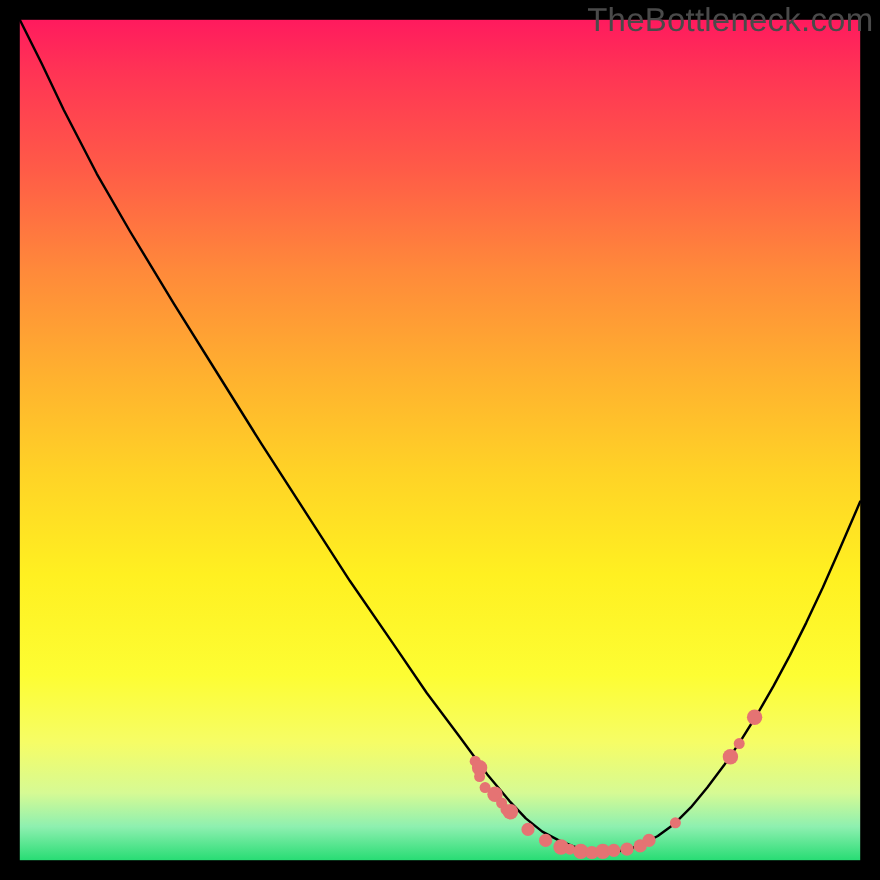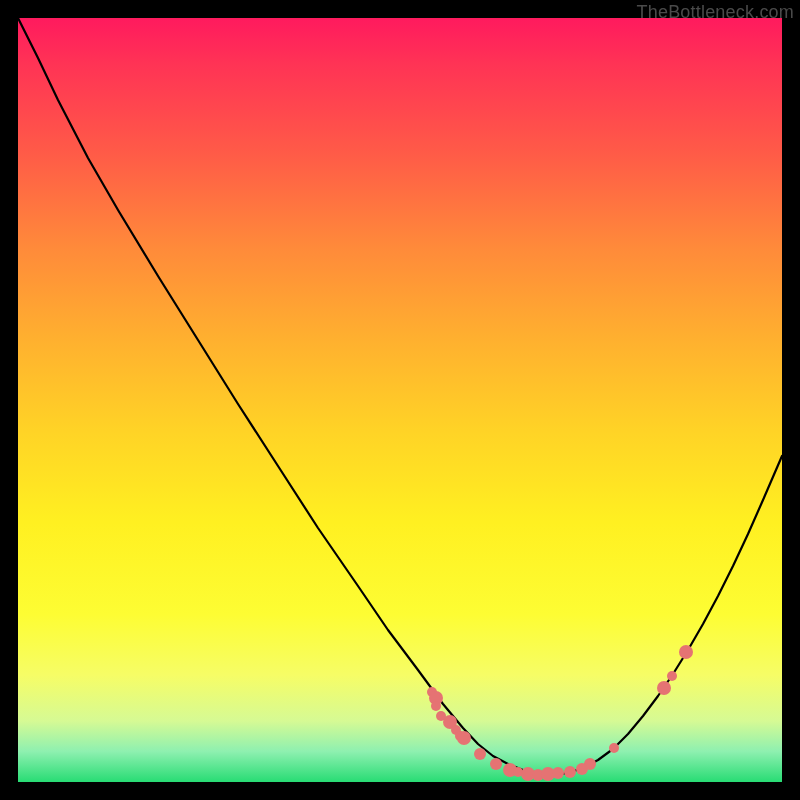--- a/index.html
+++ b/index.html
@@ -38,7 +38,7 @@
     top: 2px;
     right: 6px;
     color: #4a4a4a;
-    font-size: 18px;
+    font-size: 30px;
     font-weight: 500;
     letter-spacing: 0.2px;
     z-index: 10;

